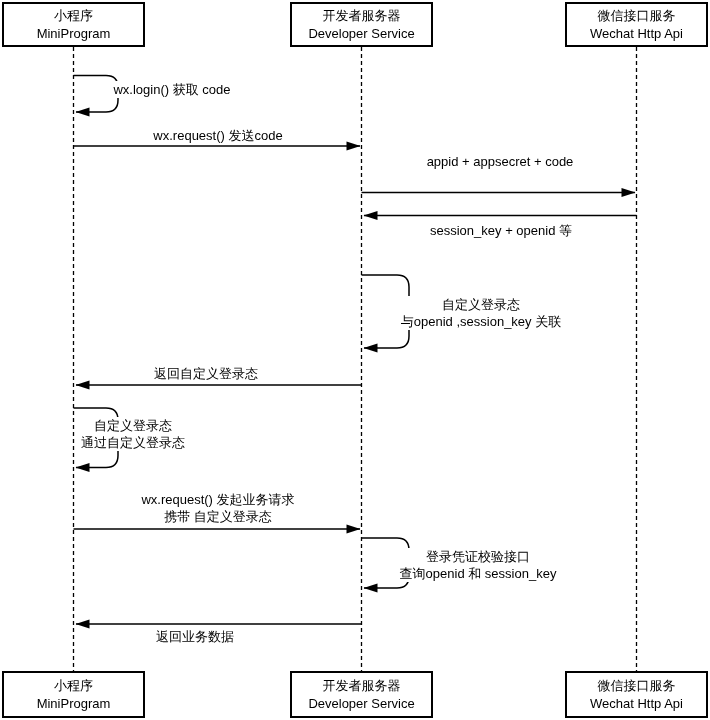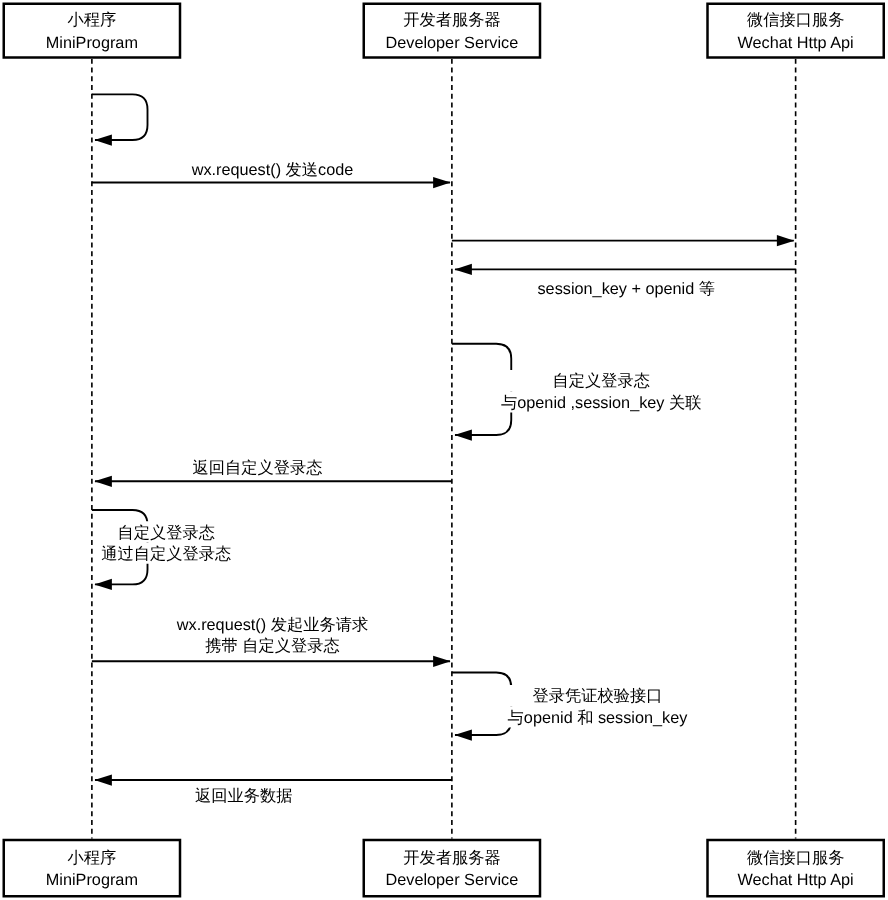--- a/index.html
+++ b/index.html
@@ -114,6 +114,9 @@
     <span class="ln">Wechat Http Api</span>
   </div>
 
+  <div class="msg-label bg" style="left:172px; top:81px;">
+    <span class="ln">wx.login() 获取 code</span>
+  </div>
 
   <div class="msg-label" style="left:218px; top:127px;">
     <span class="ln">wx.request() 发送code</span>

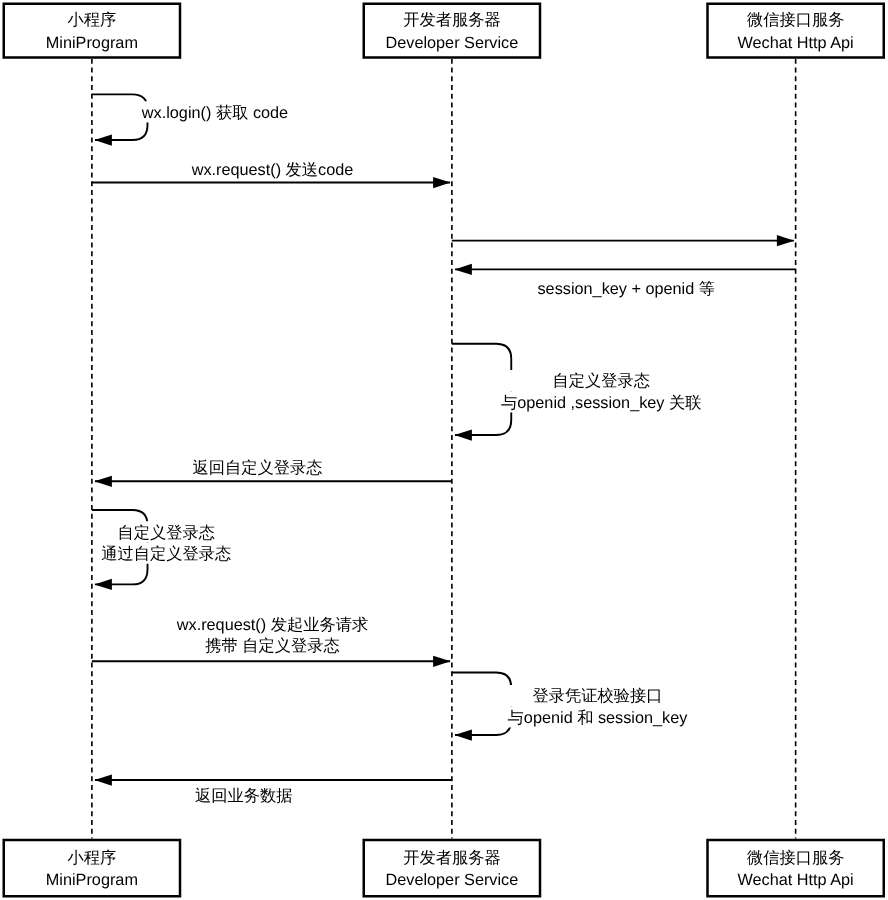--- a/index.html
+++ b/index.html
@@ -123,6 +123,7 @@
   </div>
 
   <div class="msg-label" style="left:500px; top:153px;">
+    <span class="ln">appid + appsecret + code</span>
   </div>
 
   <div class="msg-label" style="left:501px; top:222px;">

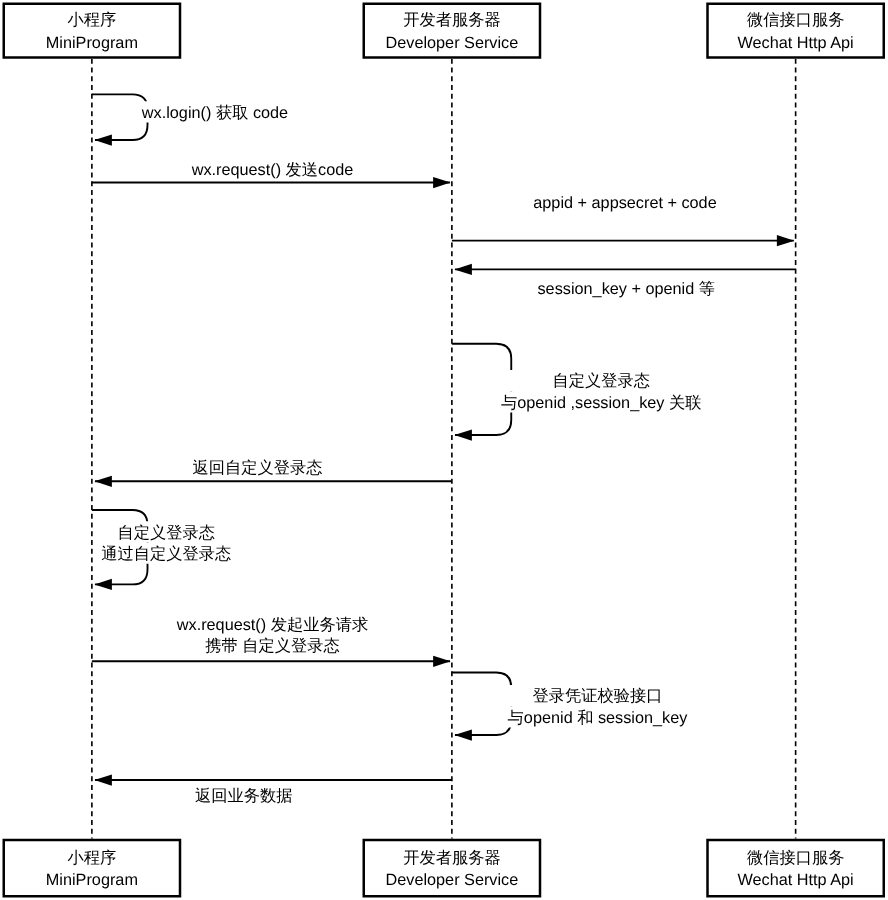--- a/index.html
+++ b/index.html
@@ -151,7 +151,7 @@
 
   <div class="msg-label bg" style="left:478px; top:548px;">
     <span class="ln">登录凭证校验接口</span>
-    <span class="ln">与openid 和 session_key</span>
+    <span class="ln">查询openid 和 session_key</span>
   </div>
 
   <div class="msg-label" style="left:195px; top:628px;">

